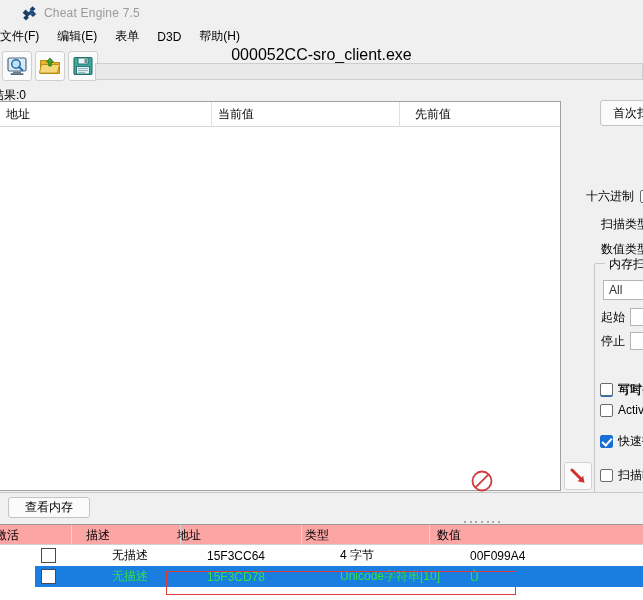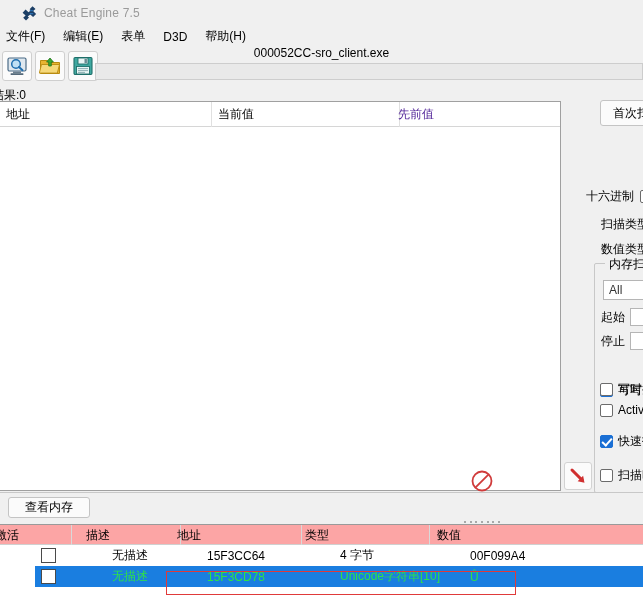--- a/index.html
+++ b/index.html
@@ -44,7 +44,7 @@
     width: 643px; height: 21px;
     background: #f0f0f0;
     display: flex; align-items: center;
-    padding-left: 6px;
+    padding-left: 0;
   }
   .menu-item {
     font-size: 12px;

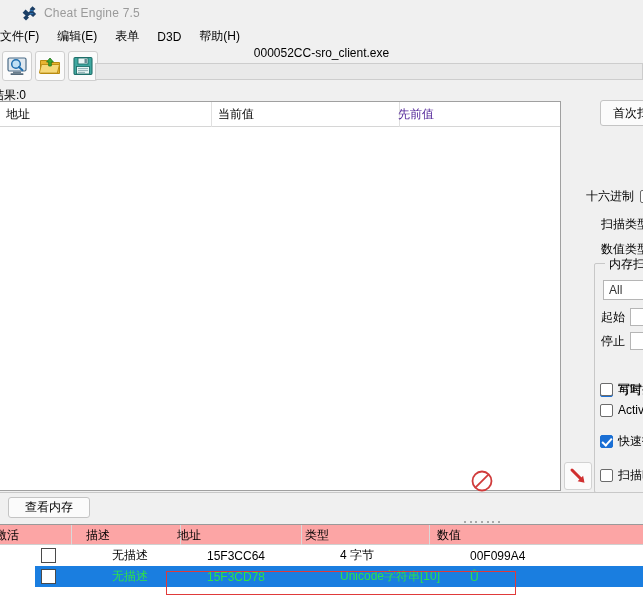--- a/index.html
+++ b/index.html
@@ -78,7 +78,7 @@
     left: 0; top: 46px;
     width: 643px;
     text-align: center;
-    font-size: 12px;
+    font-size: 16px;
     color: #000;
   }
   .proc-box {

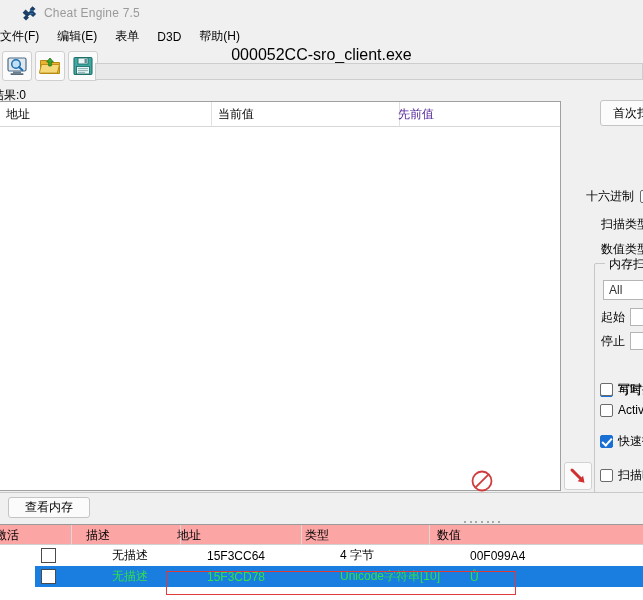--- a/index.html
+++ b/index.html
@@ -125,7 +125,7 @@
   }
   .rh-addr  { left: 0;   width: 212px; color: #000; }
   .rh-cur   { left: 212px; width: 188px; color: #000; }
-  .rh-prev  { left: 392px; width: 161px; color: #4c1d95; border-right: none; }
+  .rh-prev  { left: 409px; width: 161px; color: #000000; border-right: none; }
   .results-body { height: 363px; background: #fff; }
 
   

